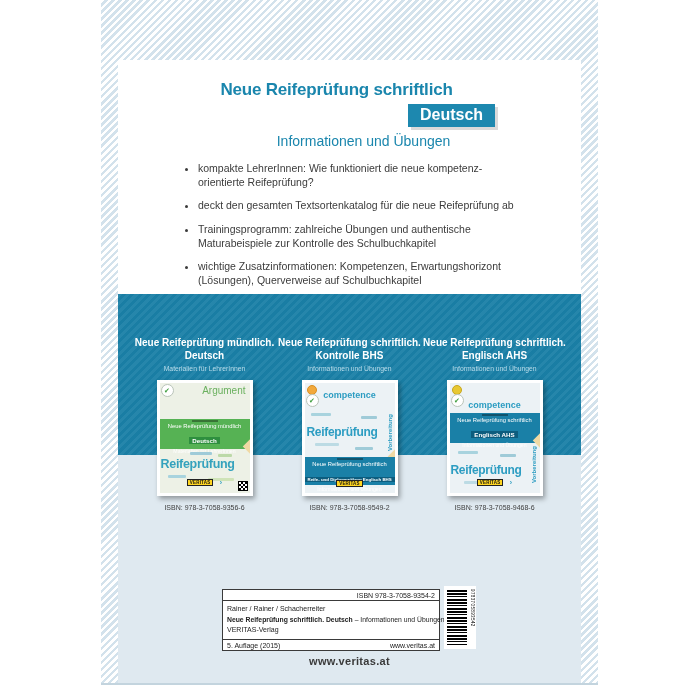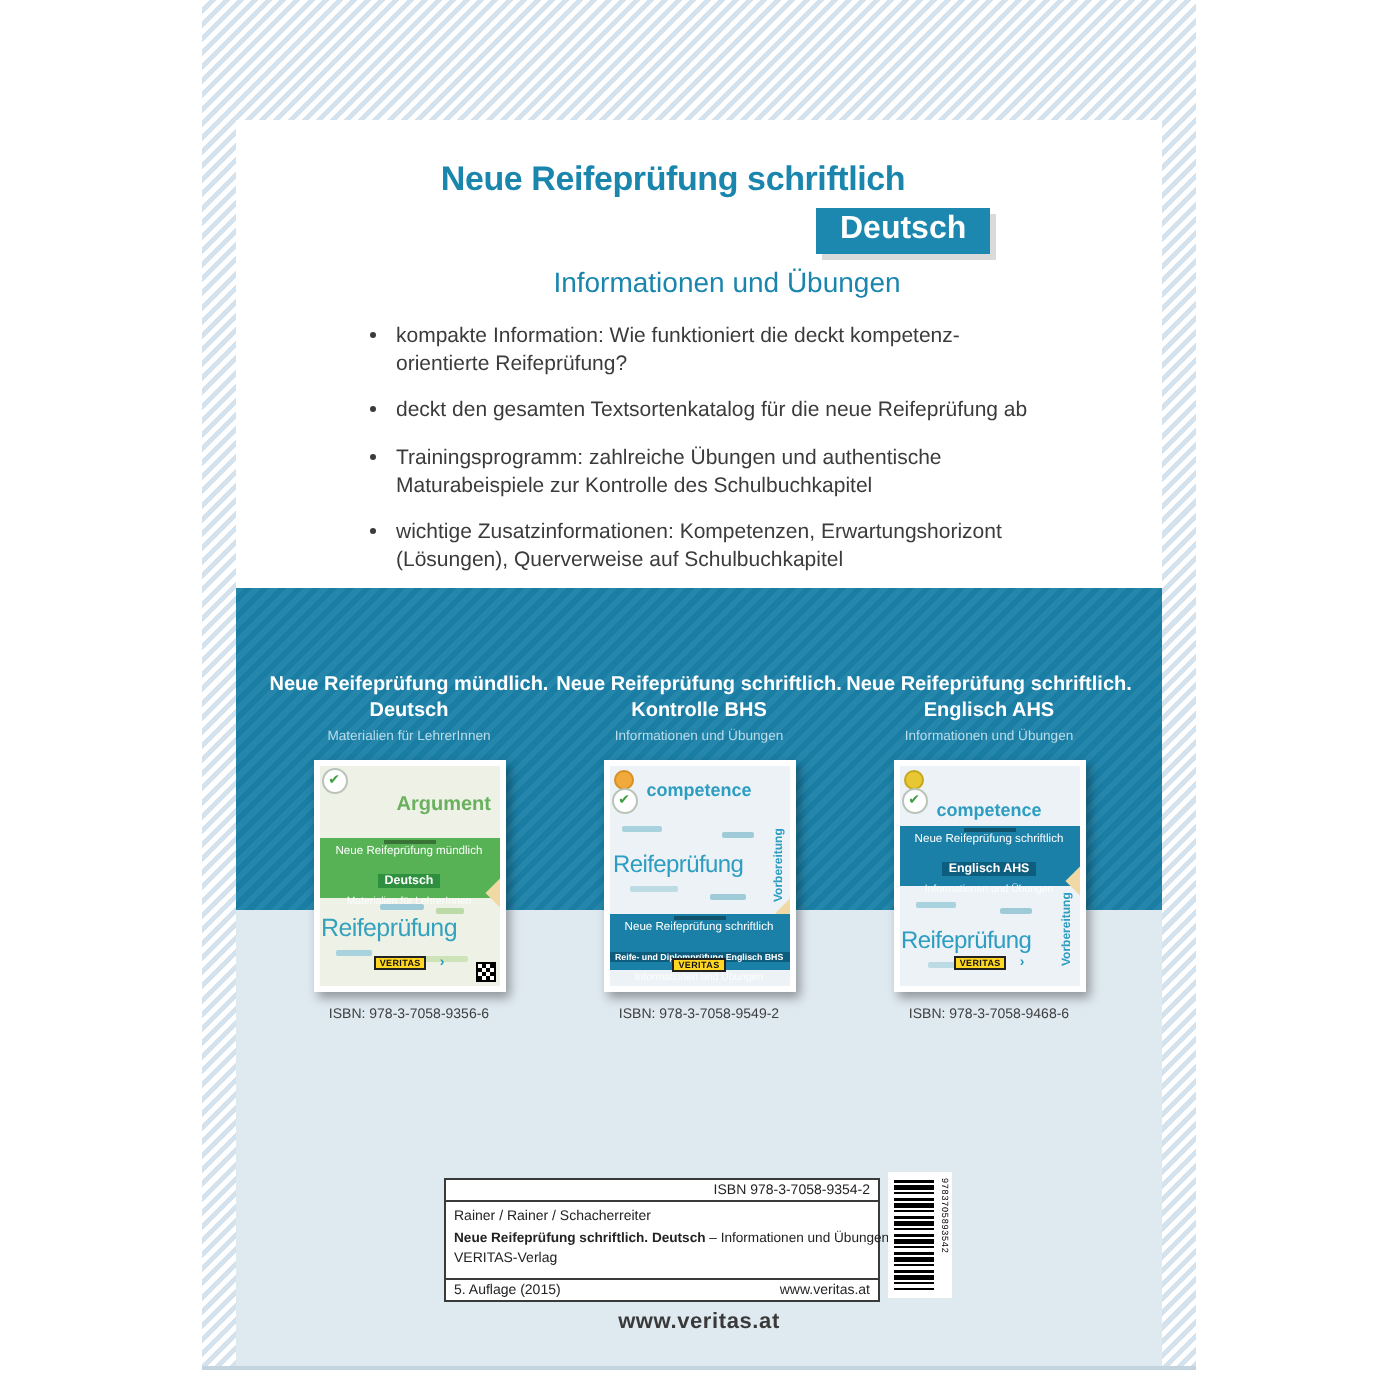--- a/index.html
+++ b/index.html
@@ -83,7 +83,7 @@
     <div class="badge">Deutsch</div>
     <div class="h2">Informationen und Übungen</div>
     <ul class="bullets">
-      <li>kompakte Information: Wie funktioniert die deckt kompetenz-
+      <li>kompakte LehrerInnen: Wie funktioniert die neue kompetenz-
 orientierte Reifeprüfung?</li>
       <li>deckt den gesamten Textsortenkatalog für die neue Reifeprüfung ab</li>
       <li>Trainingsprogramm: zahlreiche Übungen und authentische

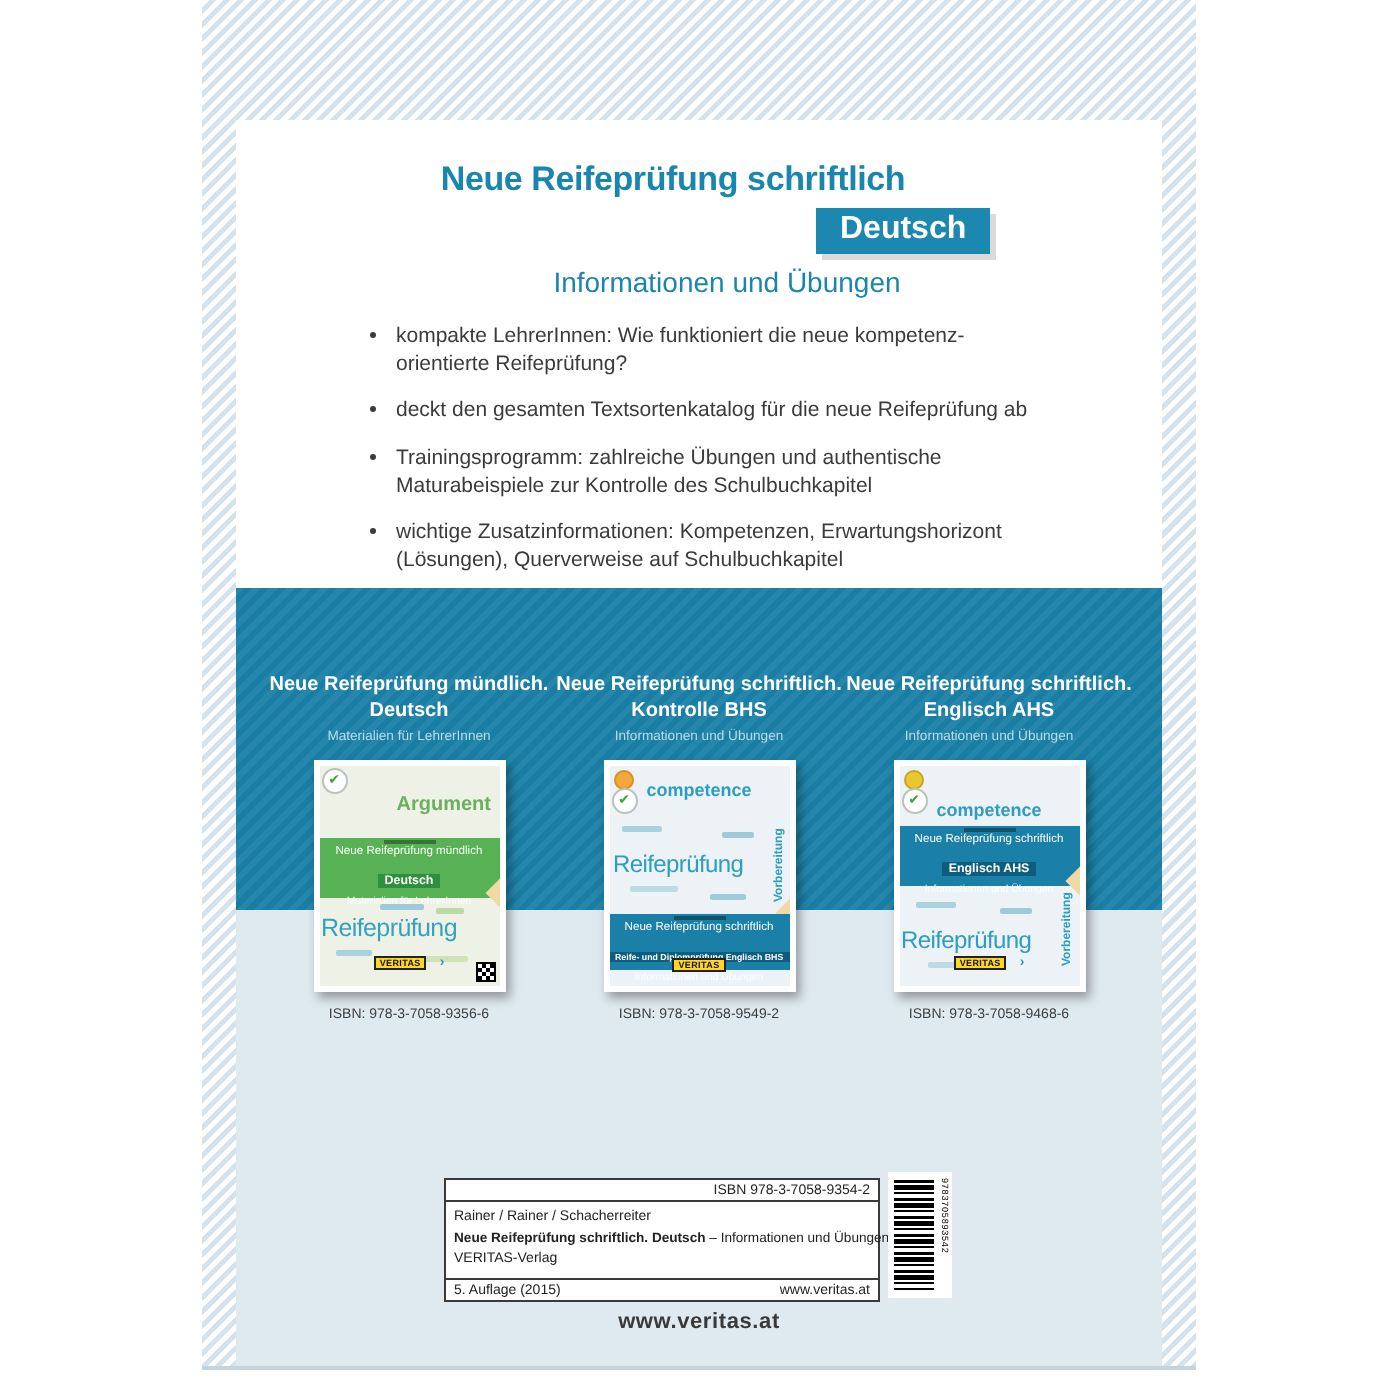--- a/index.html
+++ b/index.html
@@ -37,7 +37,7 @@
        color:#3f9e3f;font-size:7px;line-height:11px;text-align:center;}
   .dot-orange{position:absolute;width:8px;height:8px;border-radius:50%;background:#f2a93c;border:1px solid #d98f22;}
   .dot-yellow{position:absolute;width:8px;height:8px;border-radius:50%;background:#e8c råder832;background:#e8c832;border:1px solid #c7a61d;}
-  .brand-g{position:absolute;right:4px;top:14px;font-size:10px;font-weight:bold;color:#6ab05e;}
+  .brand-g{position:absolute;right:4px;top:2px;font-size:10px;font-weight:normal;color:#6ab05e;}
   .brand-t{position:absolute;left:0;width:100%;text-align:center;font-size:9px;font-weight:bold;color:#2d9dc2;}
   .band{position:absolute;left:0;right:0;text-align:center;color:#fff;}
   .band .sliver{width:26px;height:2px;margin:1px auto 1px;background:rgba(0,0,0,0.35);}

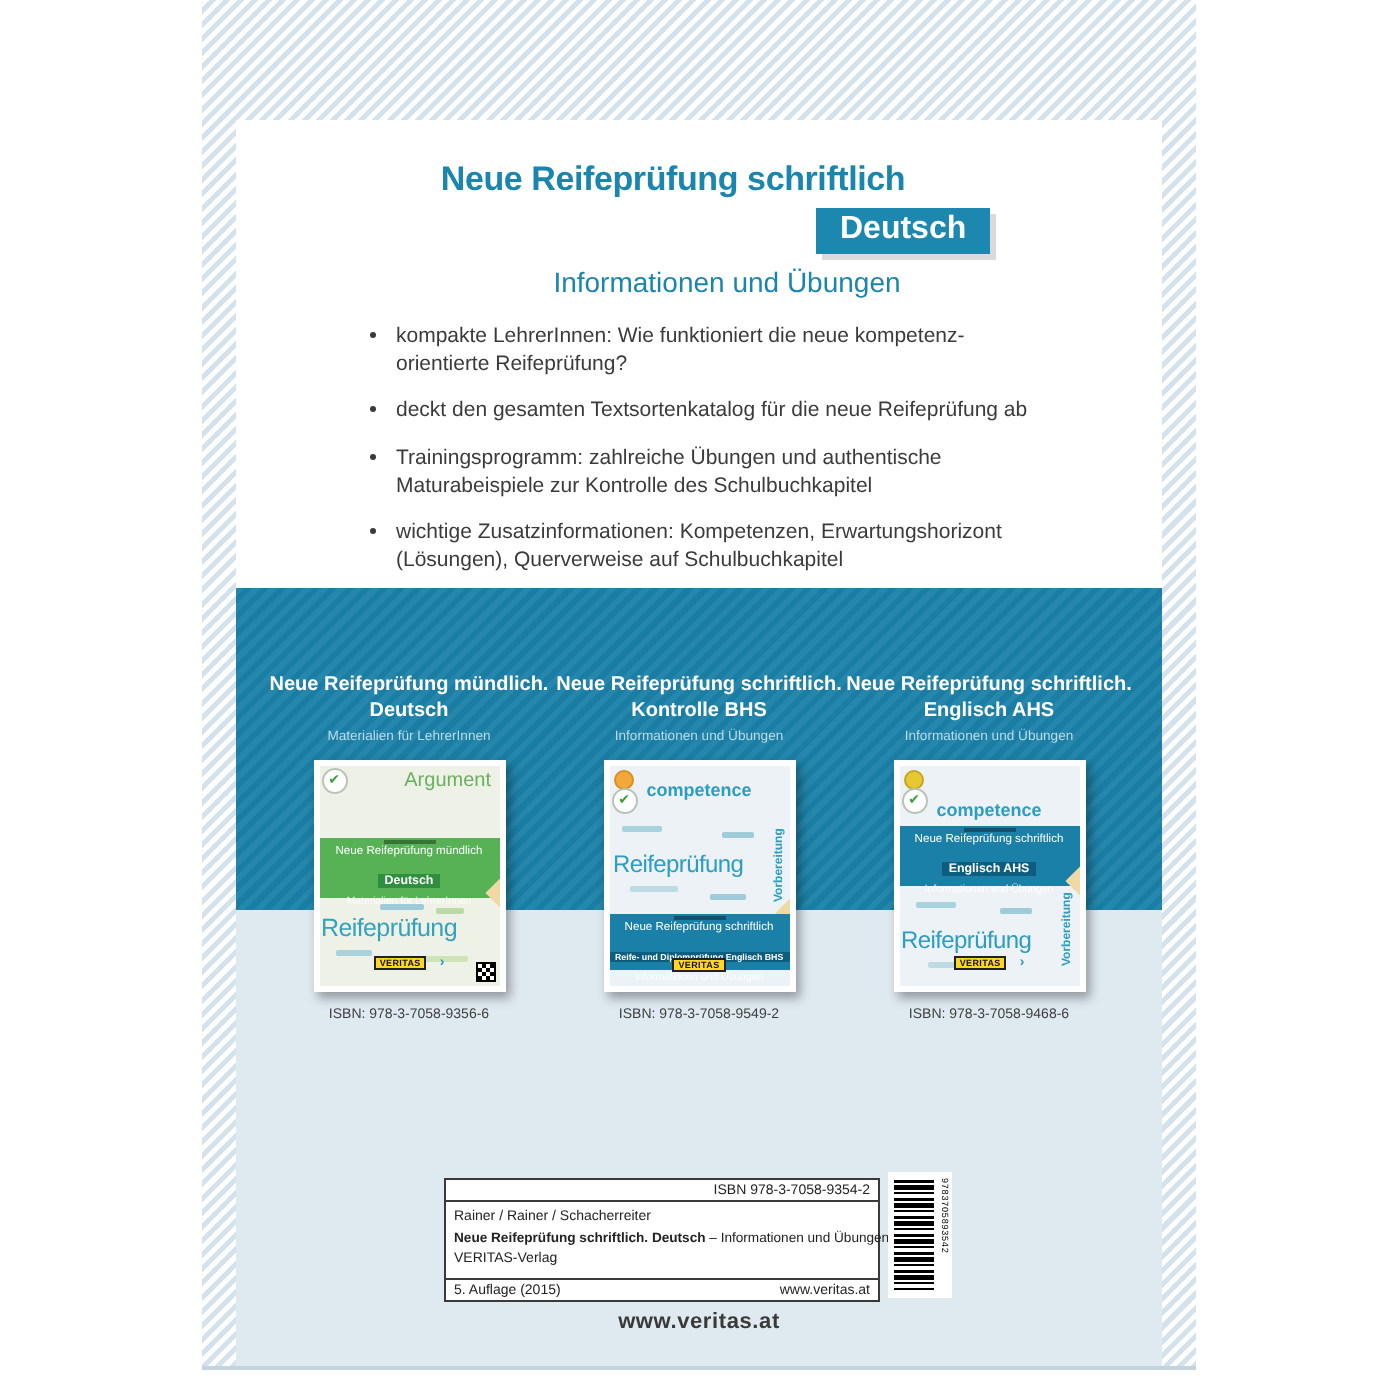--- a/index.html
+++ b/index.html
@@ -49,7 +49,7 @@
   .band.tealb{background:#1a80a7;}
   .band.tealb .bx{background:#0d5d7e;}
   .dogear{position:absolute;width:11px;height:11px;background:#f0d9a4;transform:rotate(45deg);right:-6px;}
-  .bigword{position:absolute;font-weight:normal;color:#35a2bd;font-size:12.5px;letter-spacing:-0.3px;}
+  .bigword{position:absolute;font-weight:bold;color:#35a2bd;font-size:12.5px;letter-spacing:-0.3px;}
   .sideword{position:absolute;writing-mode:vertical-rl;transform:rotate(180deg);font-size:6px;color:#2d9dc2;font-weight:bold;}
   .wbar{position:absolute;height:2.5px;border-radius:1px;}
   .crow{position:absolute;left:0;right:0;bottom:2px;text-align:center;}

